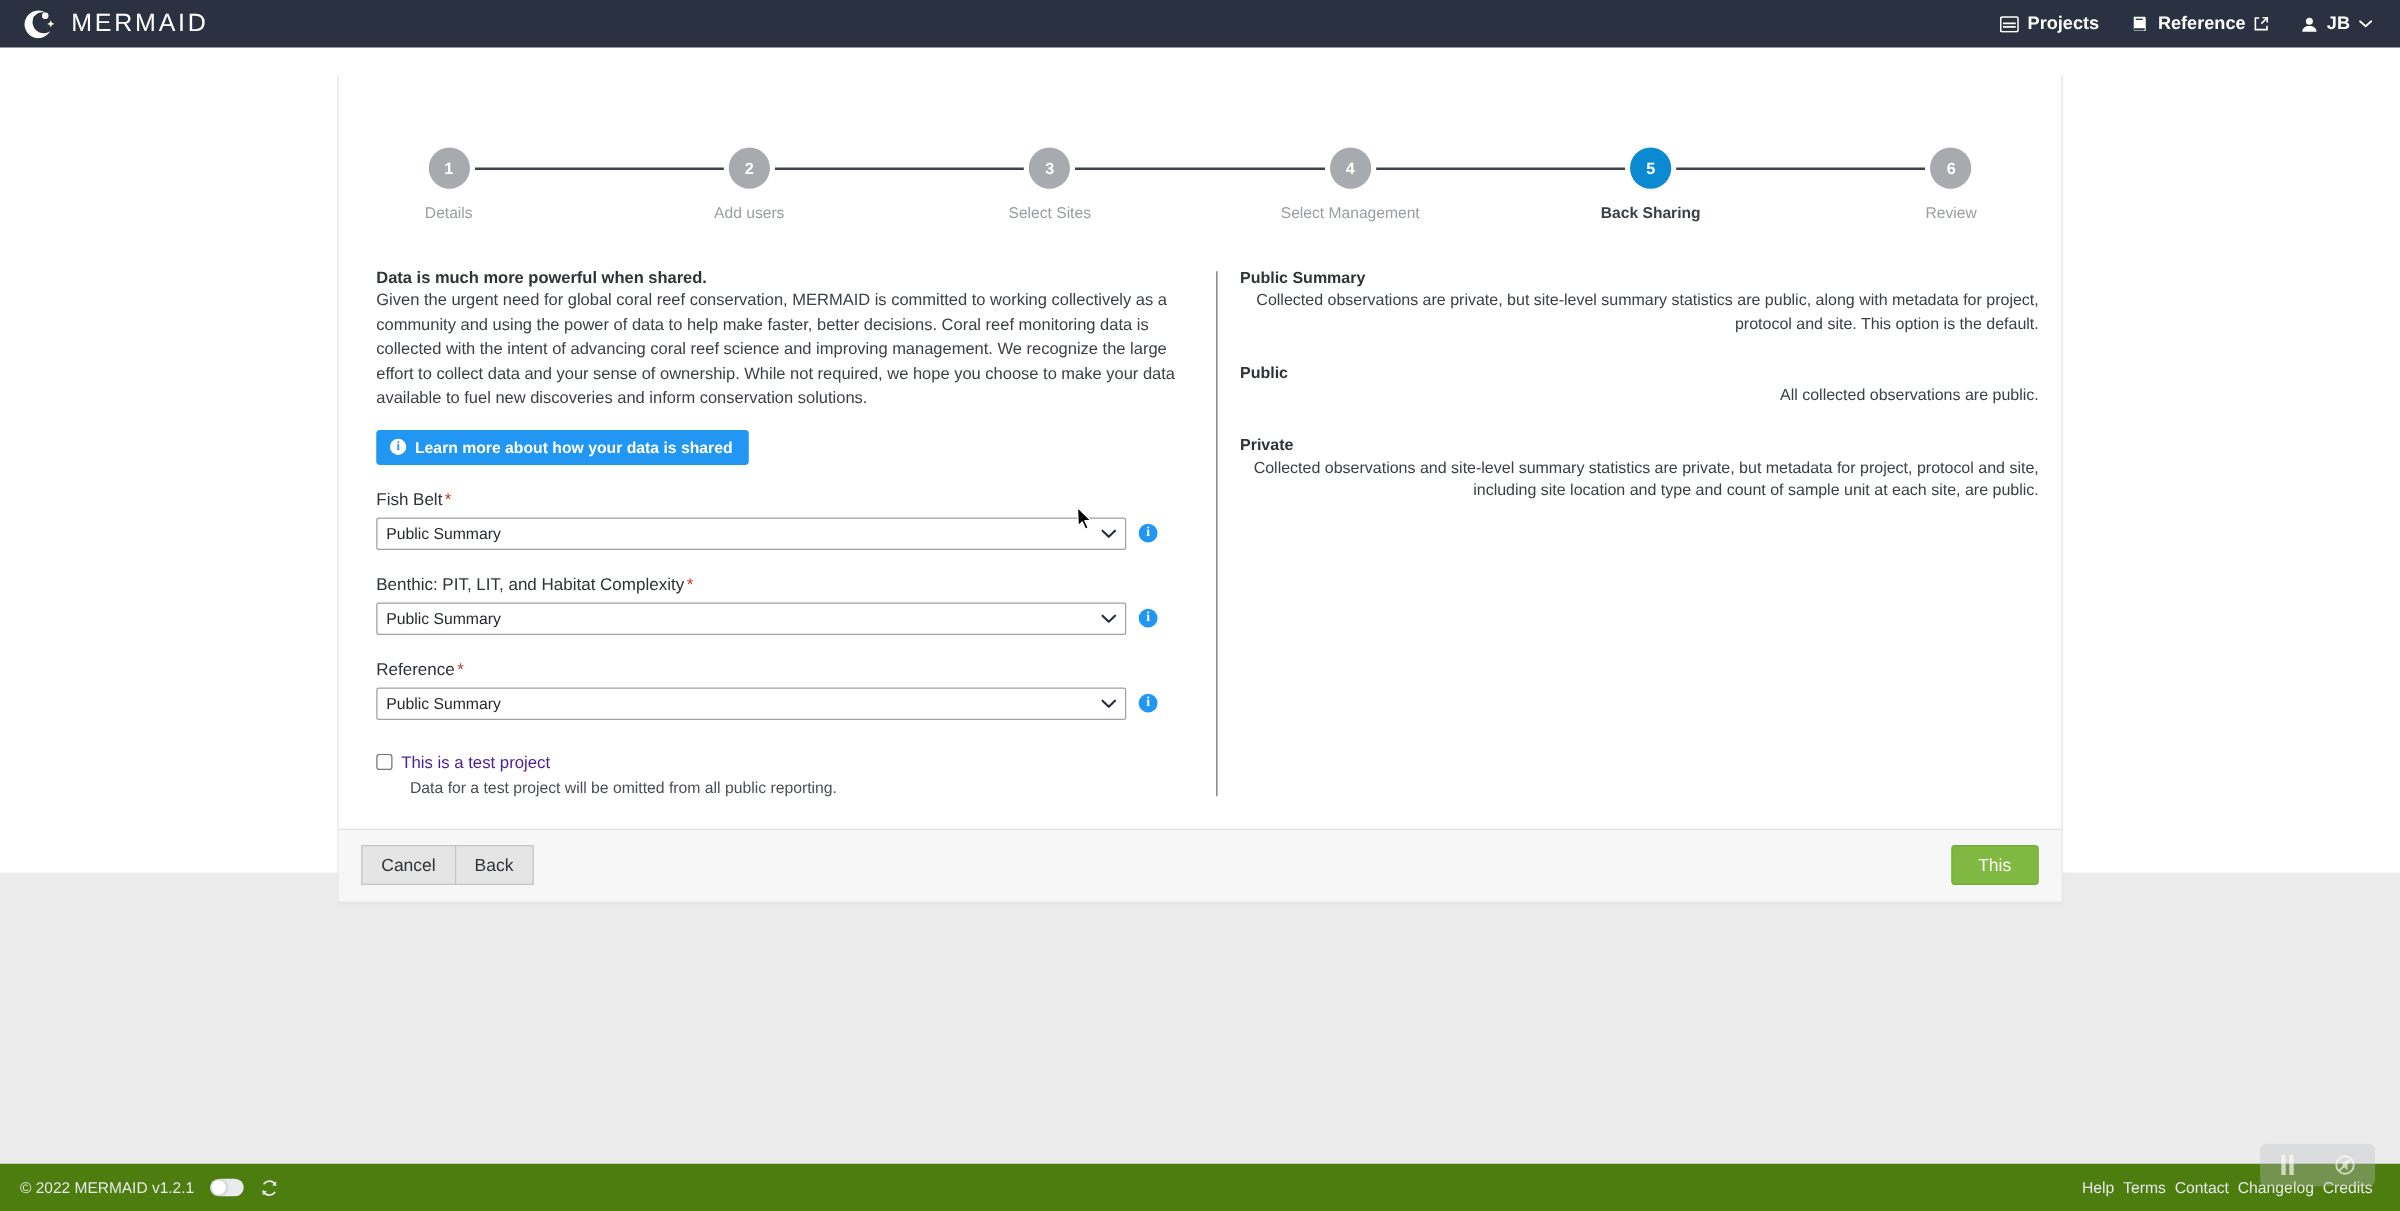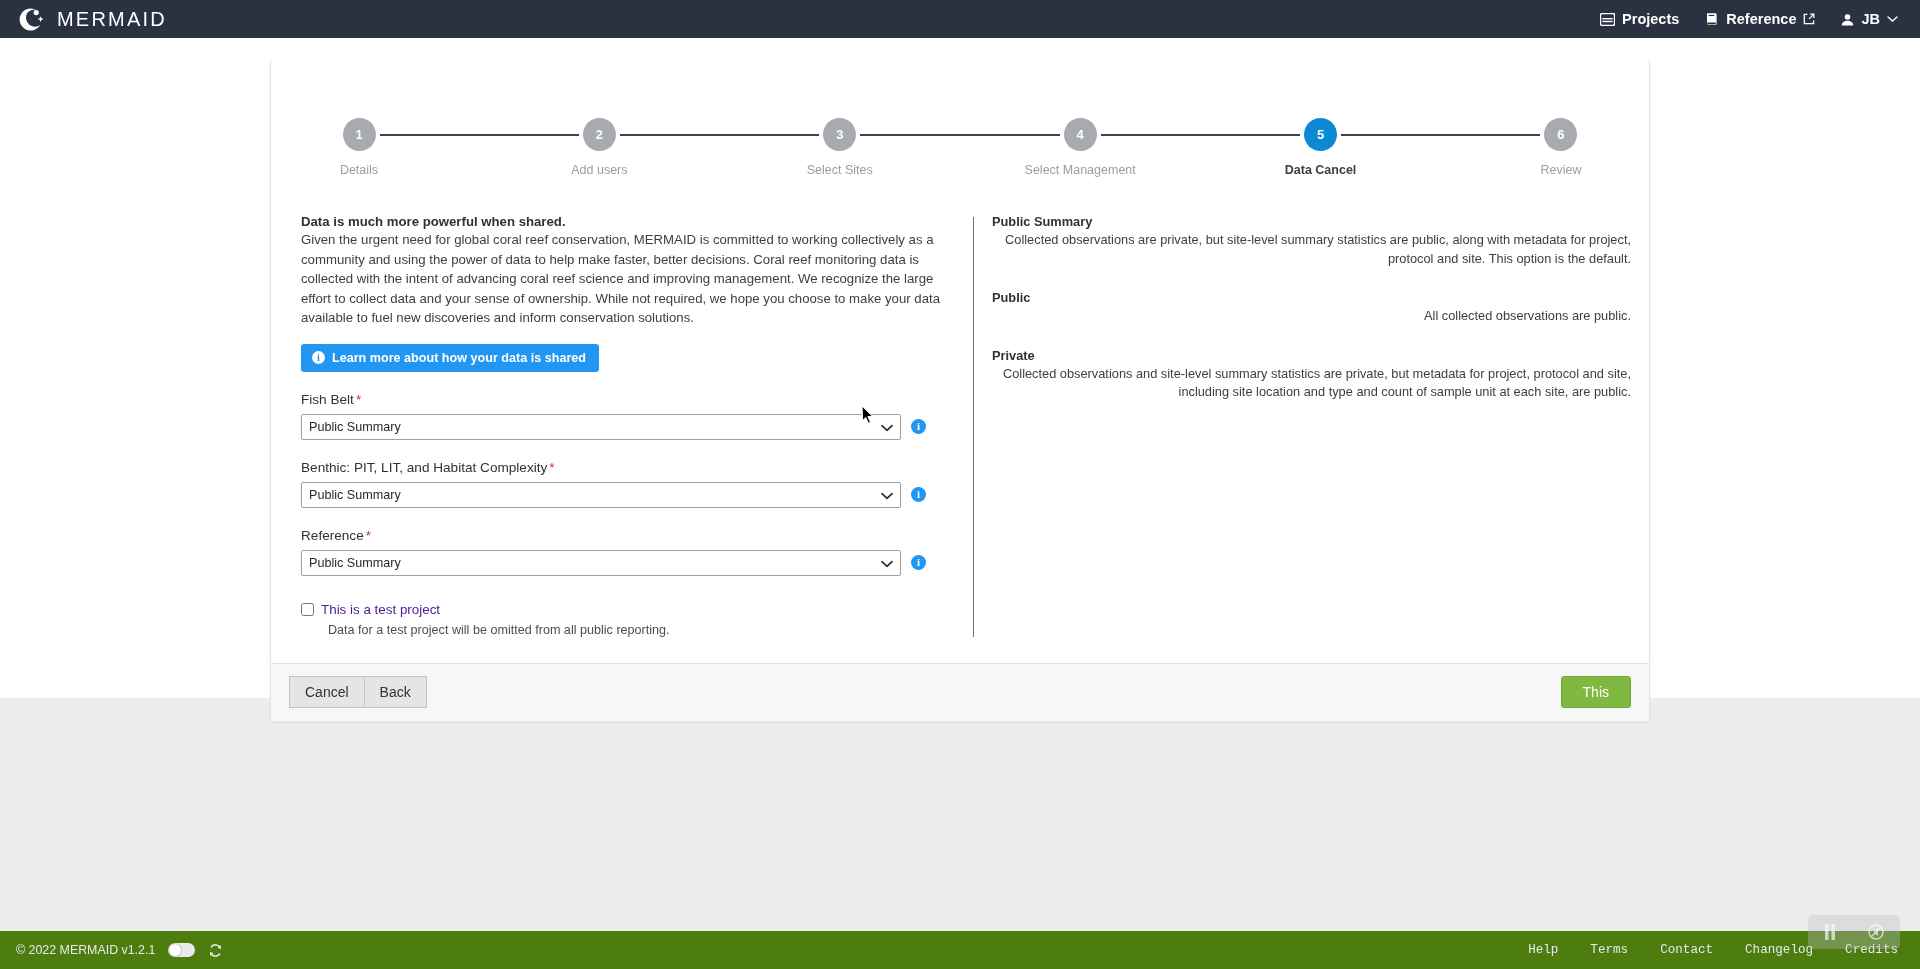--- a/index.html
+++ b/index.html
@@ -441,7 +441,7 @@
         </div>
         <div class="step active">
           <div class="step-bubble">5</div>
-          <div class="step-label">Data Cancel</div>
+          <div class="step-label">Back Sharing</div>
         </div>
         <div class="step">
           <div class="step-bubble">6</div>

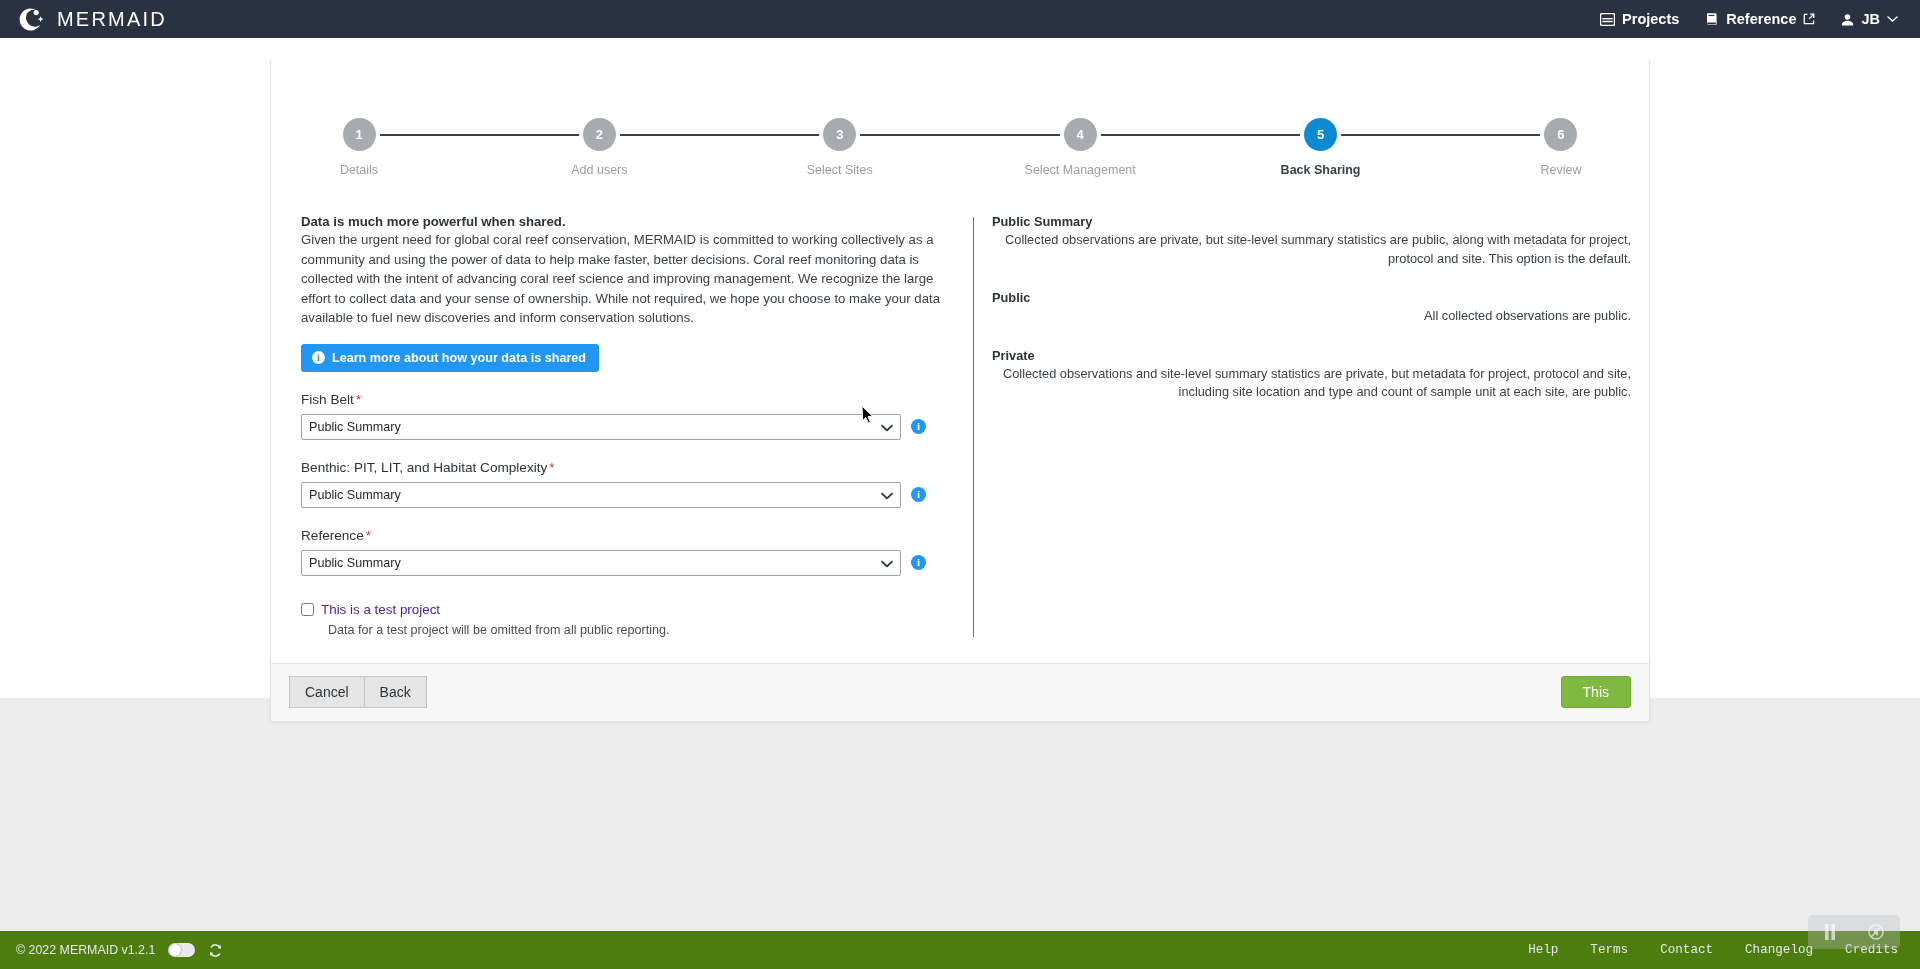--- a/index.html
+++ b/index.html
@@ -318,7 +318,7 @@
     box-shadow: 0 0 2px rgba(0,0,0,0.45);
   }
   .sync-ico { cursor: pointer; display: inline-flex; }
-  .foot-right { display: flex; align-items: flex-start; gap: 32px; font-family: Liberation Mono, monospace; }
+  .foot-right { display: flex; align-items: flex-start; gap: 7px; }
   .foot-link {
     color: #e8e9eb;
     font-size: 12.6px;

